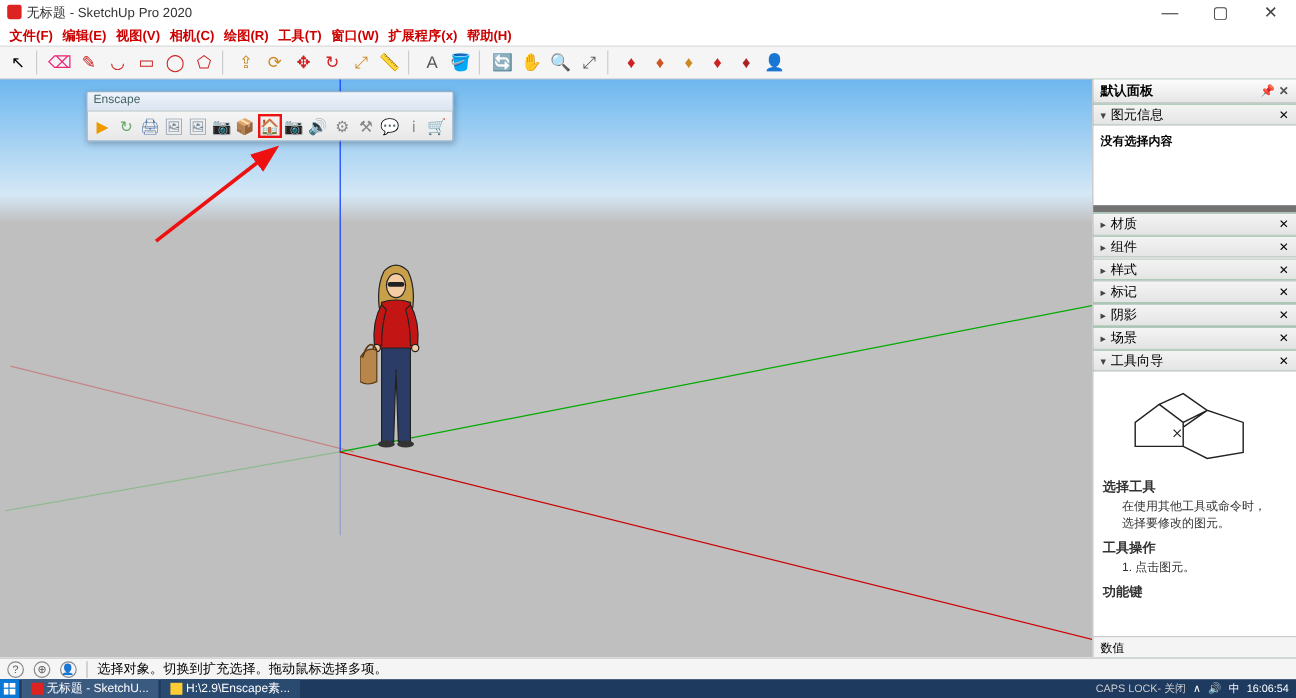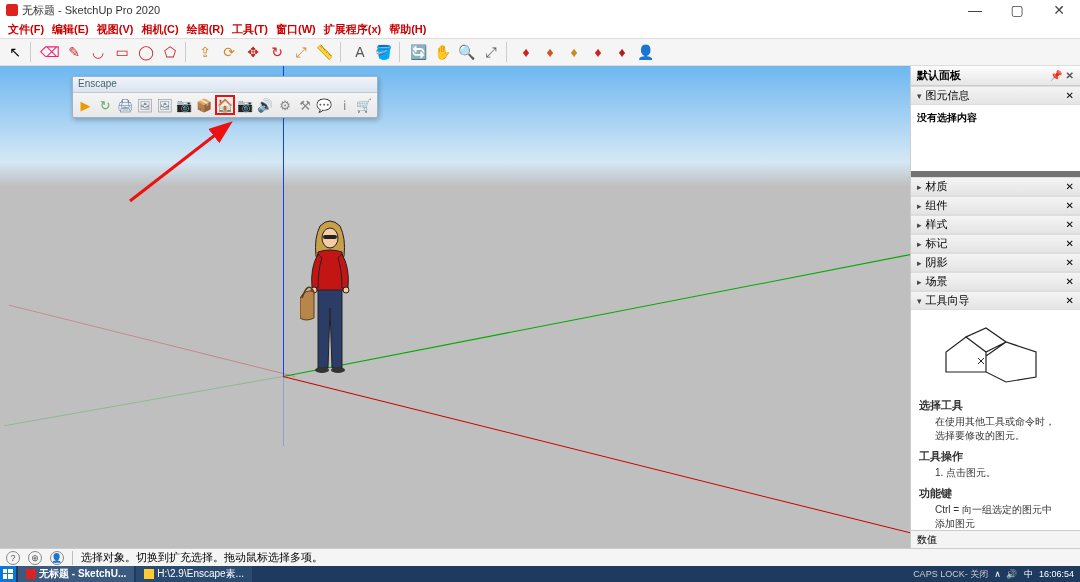--- a/index.html
+++ b/index.html
@@ -240,7 +240,6 @@
       <div class="ih">工具操作</div>
       <div class="sub">1. 点击图元。</div>
       <div class="ih">功能键</div>
-      <div class="sub">Ctrl = 向一组选定的图元中添加图元</div>
 
     </div>
     <div class="val-row">

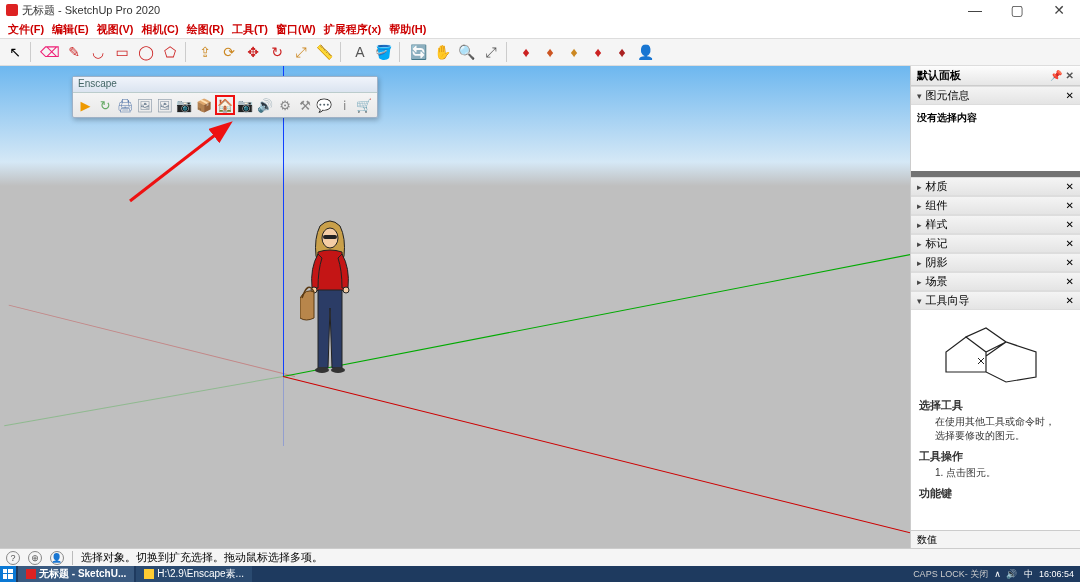--- a/index.html
+++ b/index.html
@@ -59,7 +59,7 @@
   .taskbar { position: absolute; left: 0; right: 0; bottom: 0; height: 16px; background: #1e3a5f; display: flex; align-items: center; font-size: 10px; color: #fff; }
   .taskbar .start { width: 16px; height: 16px; background: #0a78d4; display:flex; align-items:center; justify-content:center; }
   .taskbar .titem { padding: 0 8px; height: 16px; display: flex; align-items: center; background: #2a4a70; margin-left: 2px; cursor: pointer; gap:3px; }
-  .taskbar .titem.active { background: #3a5a80; font-weight: bold; }
+  .taskbar .titem.active { background: #3a5a80; }
   .taskbar .tray-r { margin-left: auto; display: flex; align-items: center; gap: 6px; padding: 0 6px; font-size:9px; }
   .taskbar .tiny { width: 10px; height:10px; display:inline-block; }
 </style>

